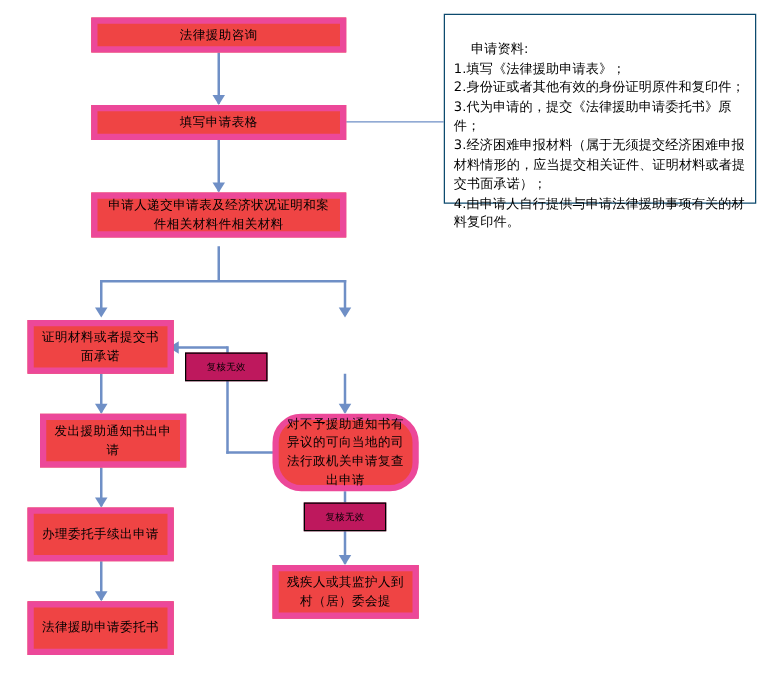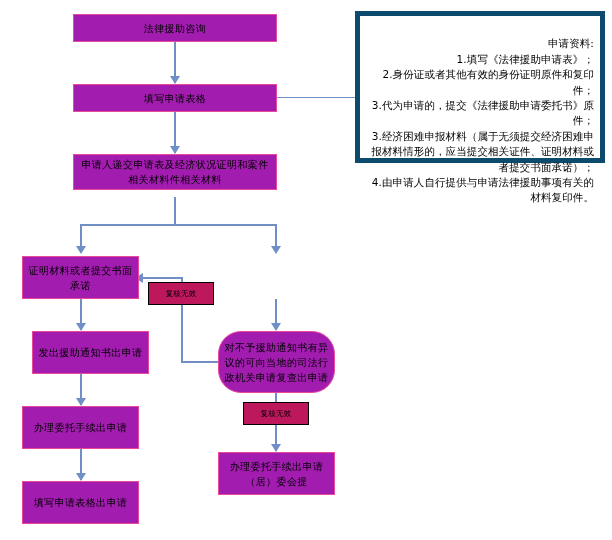--- a/index.html
+++ b/index.html
@@ -17,8 +17,8 @@
   .node{
     position:absolute;
     box-sizing:border-box;
-    border:1px solid #ec4899;
-    background:#a21caf;
+    border:5px solid #ec4899;
+    background:#ef4444;
     display:flex;
     align-items:center;
     justify-content:center;

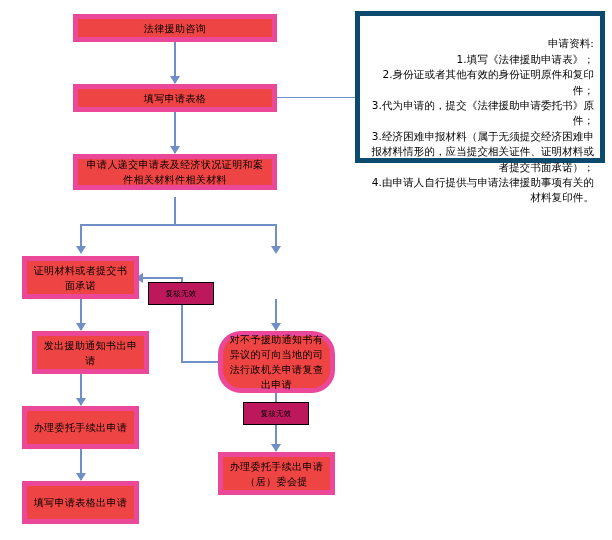--- a/index.html
+++ b/index.html
@@ -35,14 +35,14 @@
   .note{
     position:absolute;
     box-sizing:border-box;
-    border:5px solid #0c4a6e;
+    border:1px solid #0c4a6e;
     background:#ffffff;
     color:#000000;
     font-size:10.5px;
     line-height:15.4px;
     letter-spacing:.1px;
     padding:5px 6px 4px 7px;
-    text-align:right;
+    text-align:left;
     z-index:3;
     white-space:pre-wrap;
     word-break:break-all;

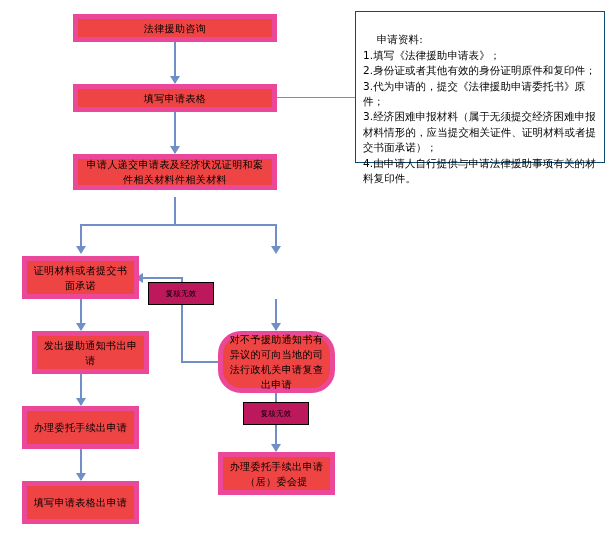--- a/index.html
+++ b/index.html
@@ -166,7 +166,7 @@
   <div class="arrow-down" style="left:271px;top:444px;"></div>
 
   <div class="node" style="left:218px;top:452px;width:117px;height:43px;">
-    <span>办理委托手续出申请（居）委会提</span>
+    <span>残疾人或其监护人到村（居）委会提</span>
   </div>
 
   <div class="note" style="left:355px;top:11px;width:250px;height:152px;">

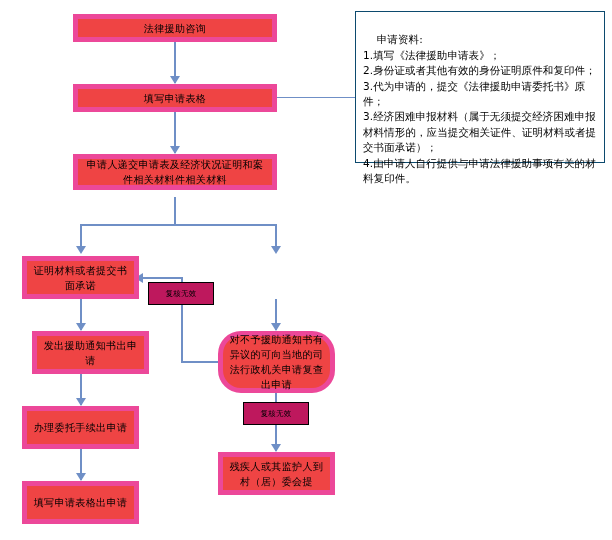--- a/index.html
+++ b/index.html
@@ -136,7 +136,7 @@
   <div class="arrow-down" style="left:76px;top:473px;"></div>
 
   <div class="node" style="left:22px;top:481px;width:117px;height:43px;">
-    <span>填写申请表格出申请</span>
+    <span>法律援助申请委托书</span>
   </div>
 
 

